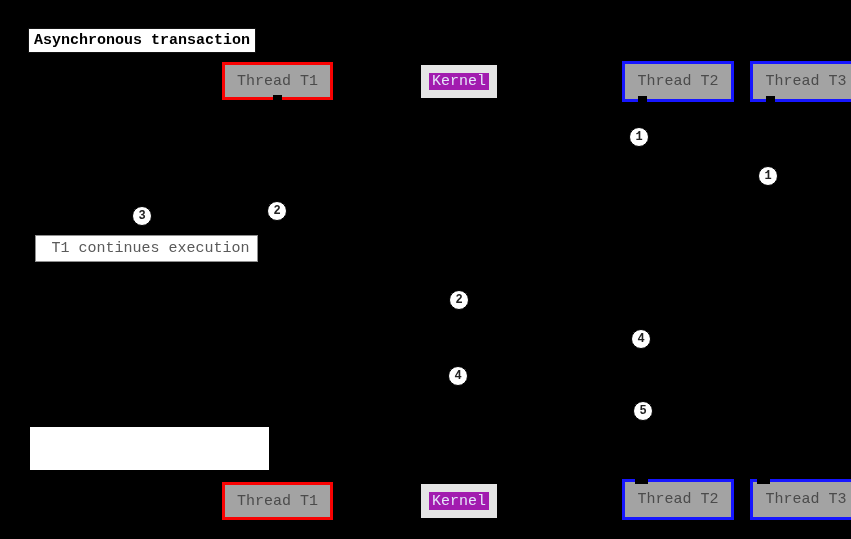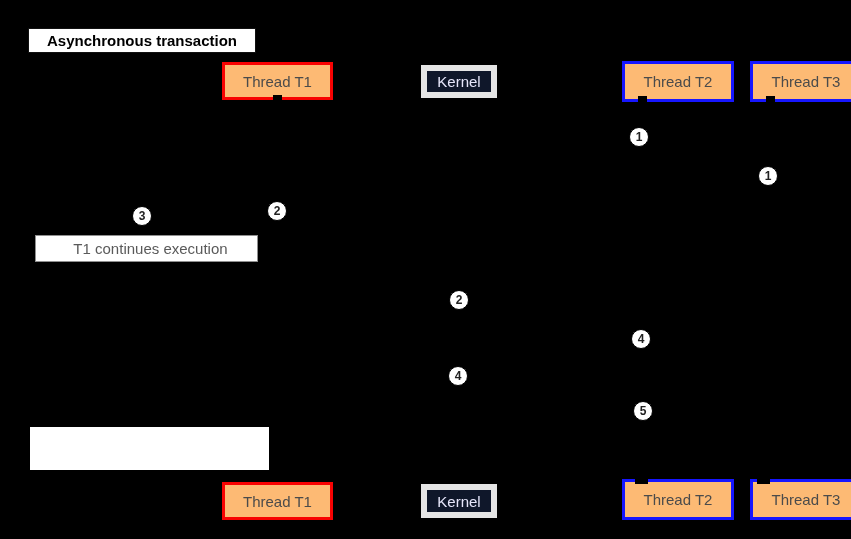--- a/index.html
+++ b/index.html
@@ -5,7 +5,7 @@
   html,body{margin:0;padding:0;background:#000;}
   .canvas{
     position:relative;width:851px;height:539px;background:#000000;overflow:hidden;
-    font-family:Liberation Sans, sans-serif;
+    font-family:Liberation Mono, monospace;
   }
   .abs{position:absolute;box-sizing:border-box;}
   .title-box{

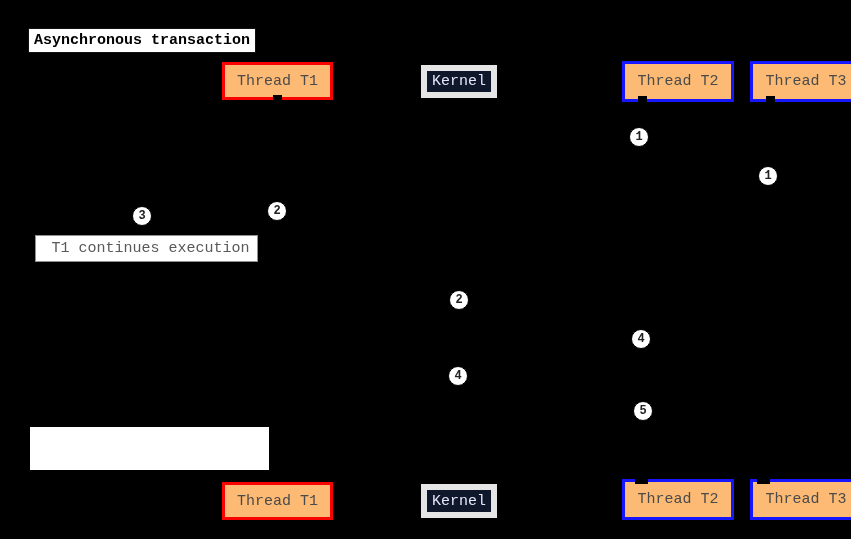--- a/index.html
+++ b/index.html
@@ -14,7 +14,7 @@
     font-size:15px;font-weight:bold;color:#000000;white-space:nowrap;
   }
   .participant{
-    background:#fdba74;display:flex;align-items:center;justify-content:center;
+    background:#a3a3a3;display:flex;align-items:center;justify-content:center;
     font-size:15px;color:#4b4b4b;white-space:nowrap;
   }
   .p-red{border:3px solid #f80202;}

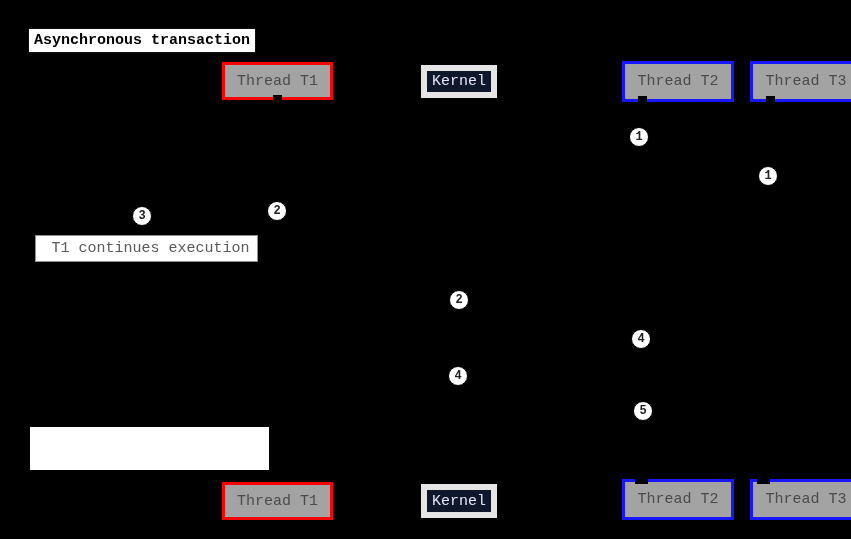--- a/index.html
+++ b/index.html
@@ -19,7 +19,7 @@
   }
   .p-red{border:3px solid #f80202;}
   .p-blue{border:3px solid #1616ff;margin-left:36px;}
-  .p-kernel{background:#0f172a;border:6px solid #e5e5e5;color:#e6e6fa;}
+  .p-kernel{background:#a21caf;border:8px solid #e5e5e5;color:#e6e6fa;}
   .t1-top{left:222px;top:62px;width:111px;height:38px;}
   .kernel-top{left:421px;top:65px;width:76px;height:33px;}
   .t2-top{left:586px;top:61px;width:112px;height:41px;}

